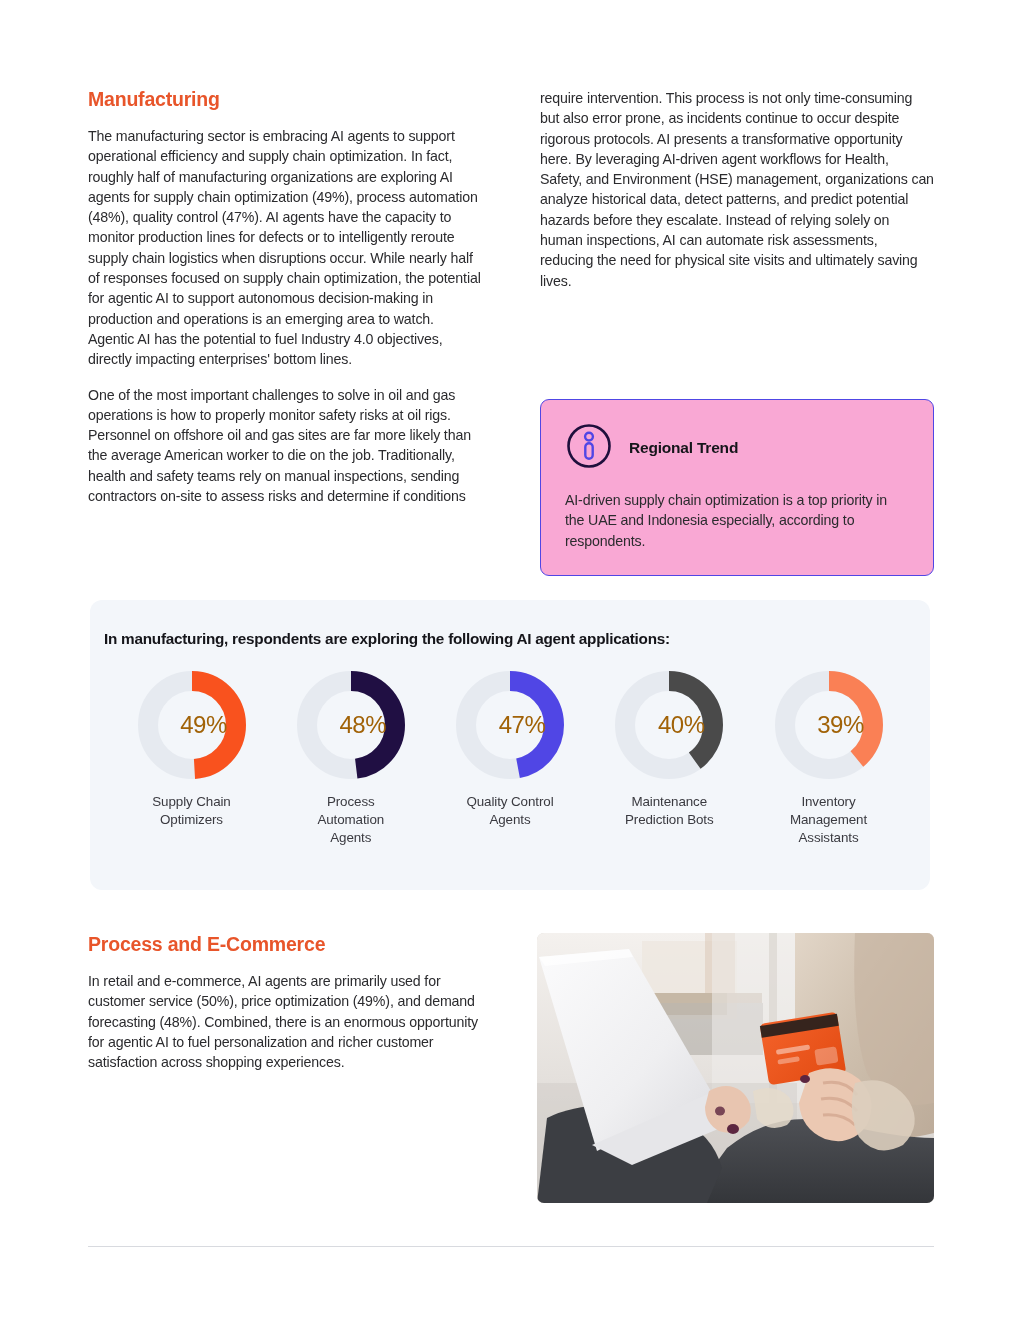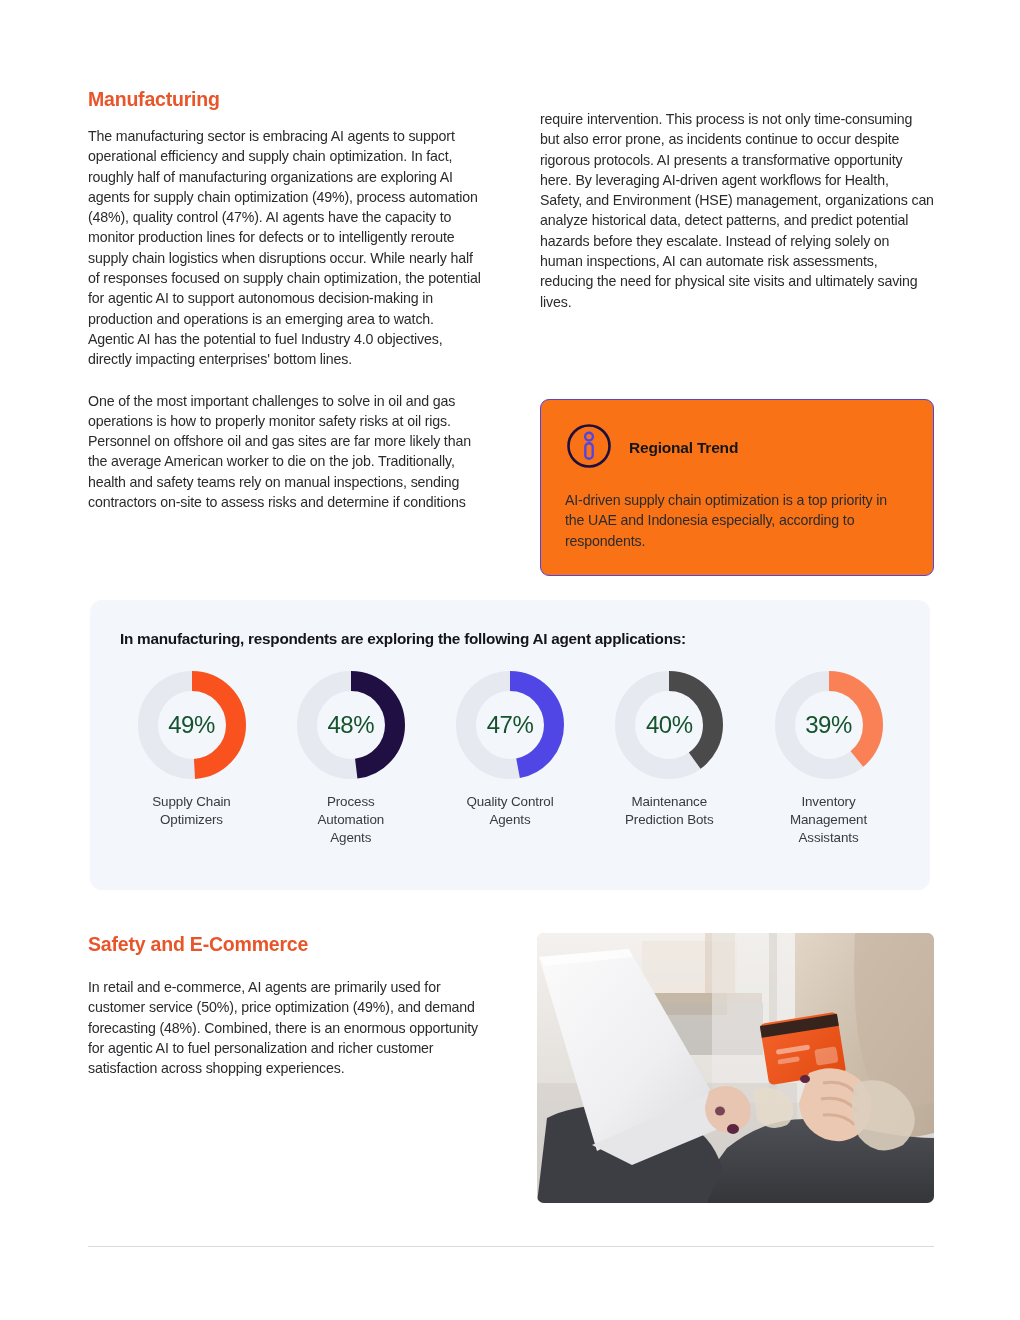--- a/index.html
+++ b/index.html
@@ -41,7 +41,7 @@
     letter-spacing: -0.15px;
     margin-bottom: 15px;
   }
-  p.body:last-child { margin-bottom: 0; margin-top: 21px; }
+  p.body:last-child { margin-bottom: 0; }
 
   
   .callout {

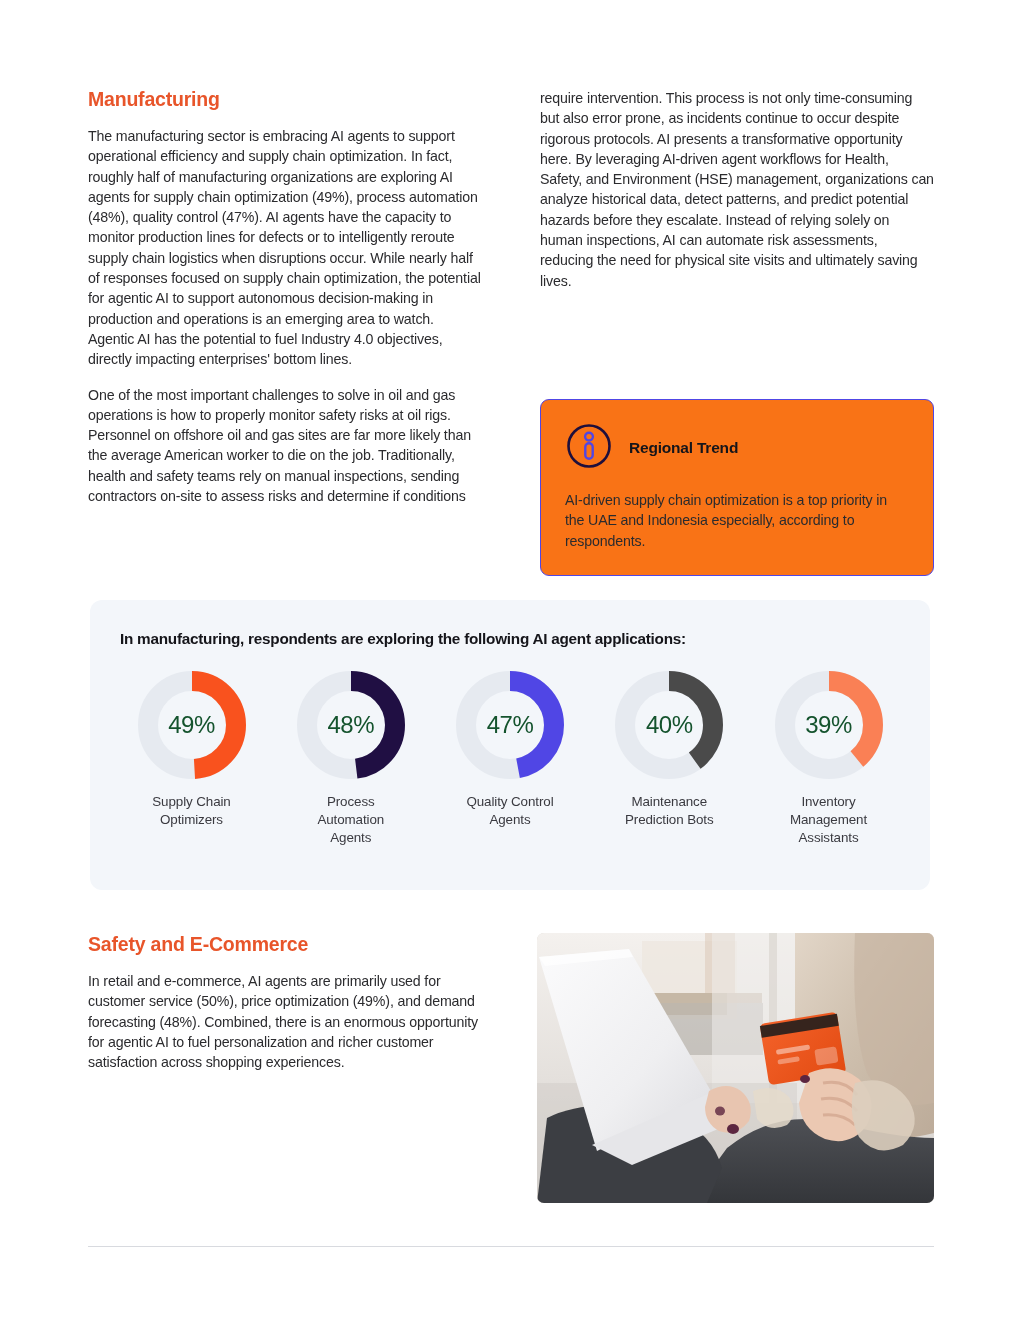--- a/index.html
+++ b/index.html
@@ -51,7 +51,7 @@
     border: 1.6px solid #5046E5;
     border-radius: 9px;
     padding: 22px 24px 24px 24px;
-    background: #f97316;
+    background: #f9a8d4;
   }
   .callout-head {
     display: flex;

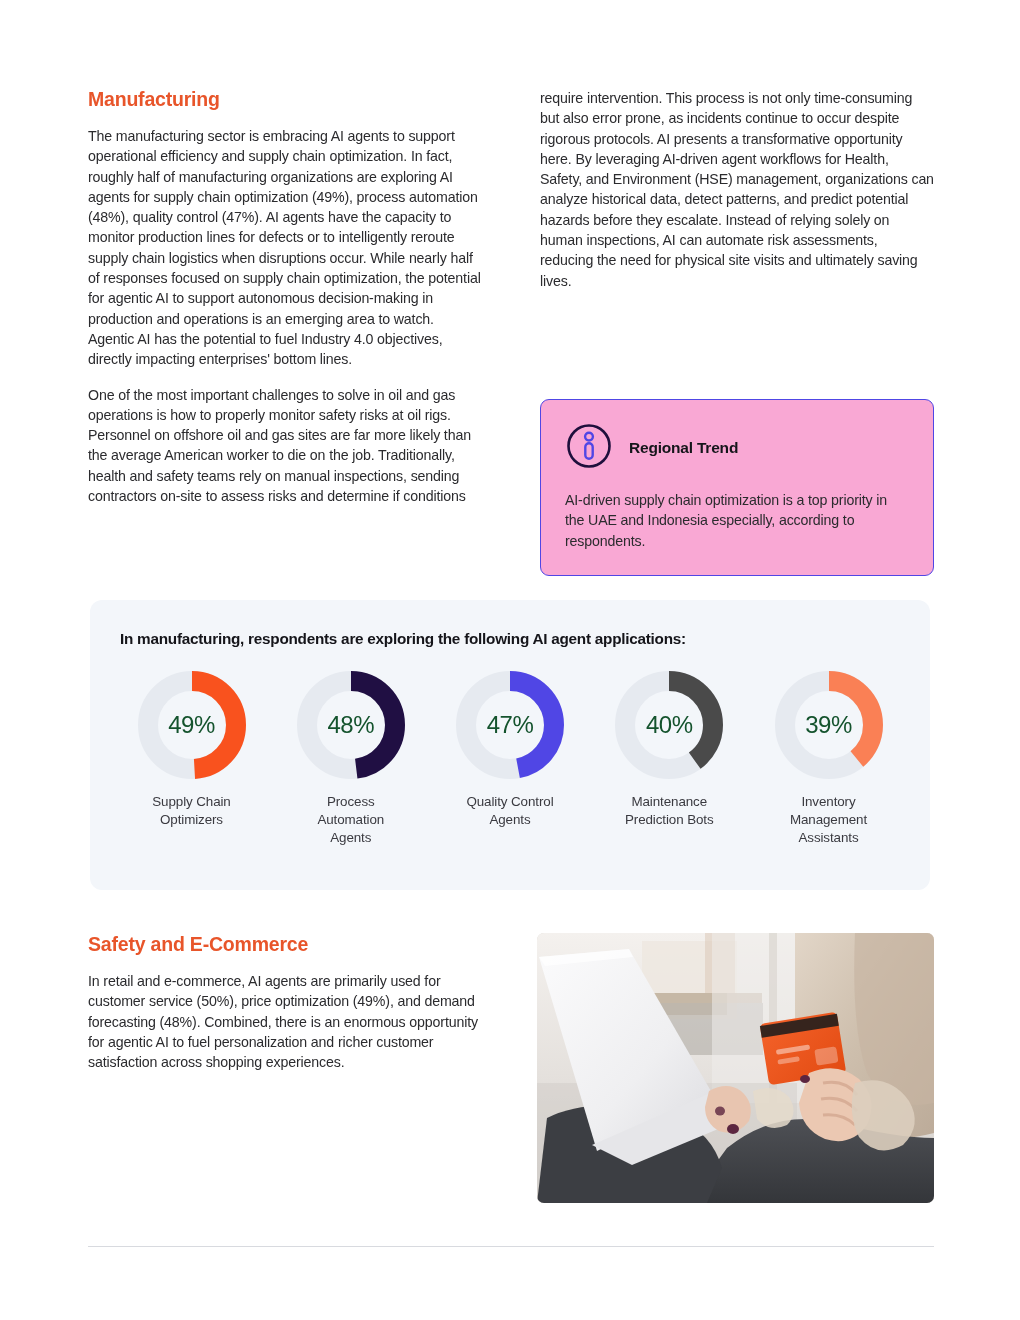--- a/index.html
+++ b/index.html
@@ -83,7 +83,7 @@
   }
   .chart-title {
     position: absolute;
-    left: 30px; top: 30px;
+    left: 14px; top: 30px;
     font-size: 15.3px;
     font-weight: bold;
     color: #15151A;

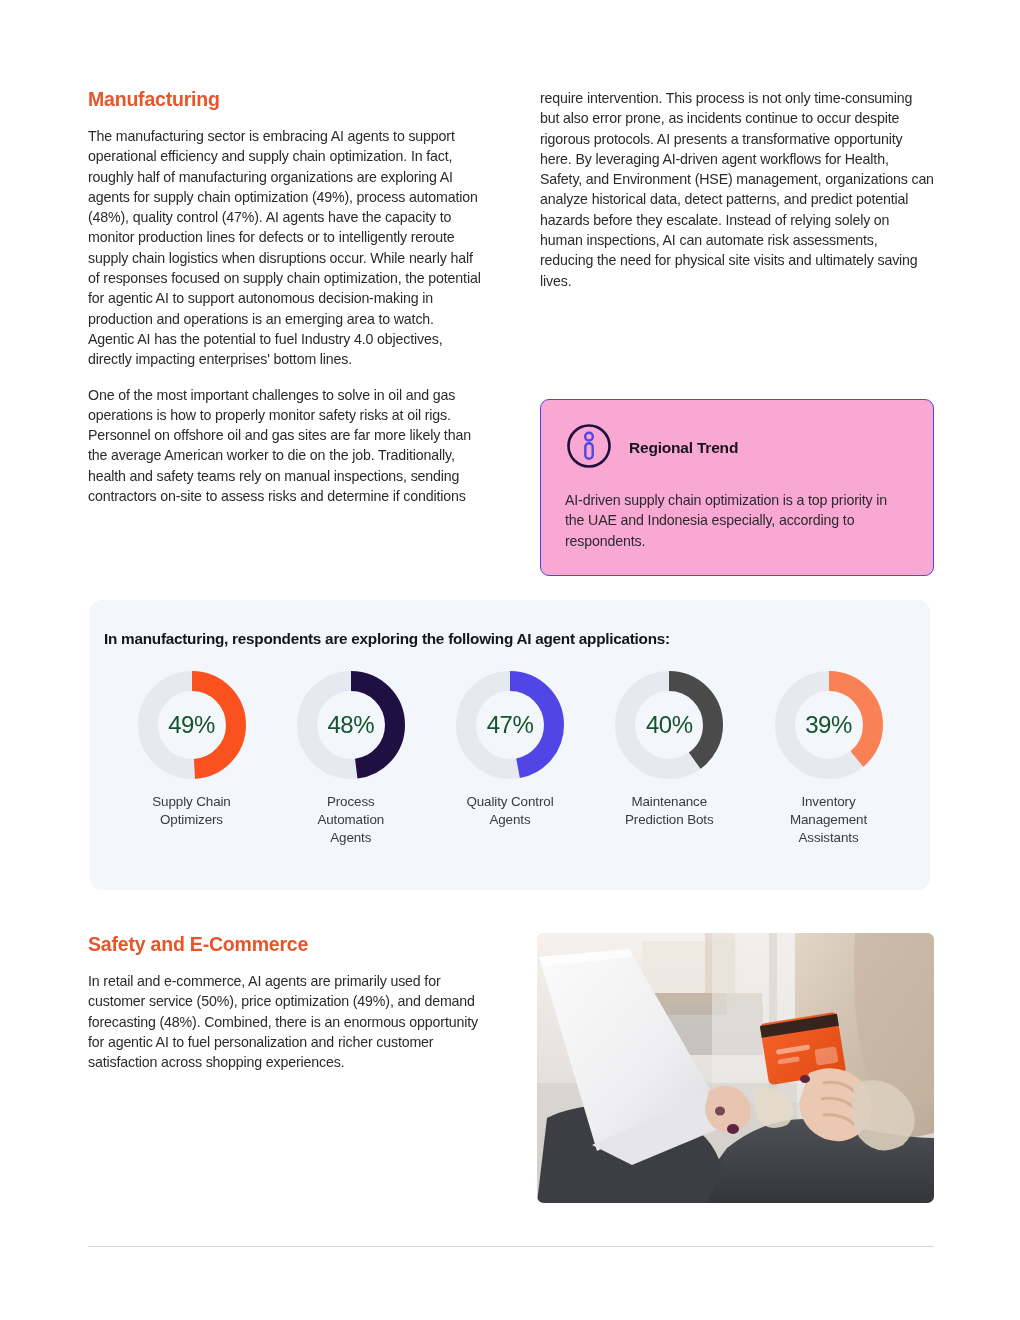--- a/index.html
+++ b/index.html
@@ -109,13 +109,13 @@
   .donut-wrap svg { display: block; }
   .donut-value {
     position: absolute;
-    left: 0; top: 0;
+    left: 12px; top: 0;
     width: 110px; height: 110px;
     display: flex;
     align-items: center;
     justify-content: center;
     font-size: 24px;
-    color: #14532d;
+    color: #a16207;
     letter-spacing: -0.5px;
   }
   .donut-label {

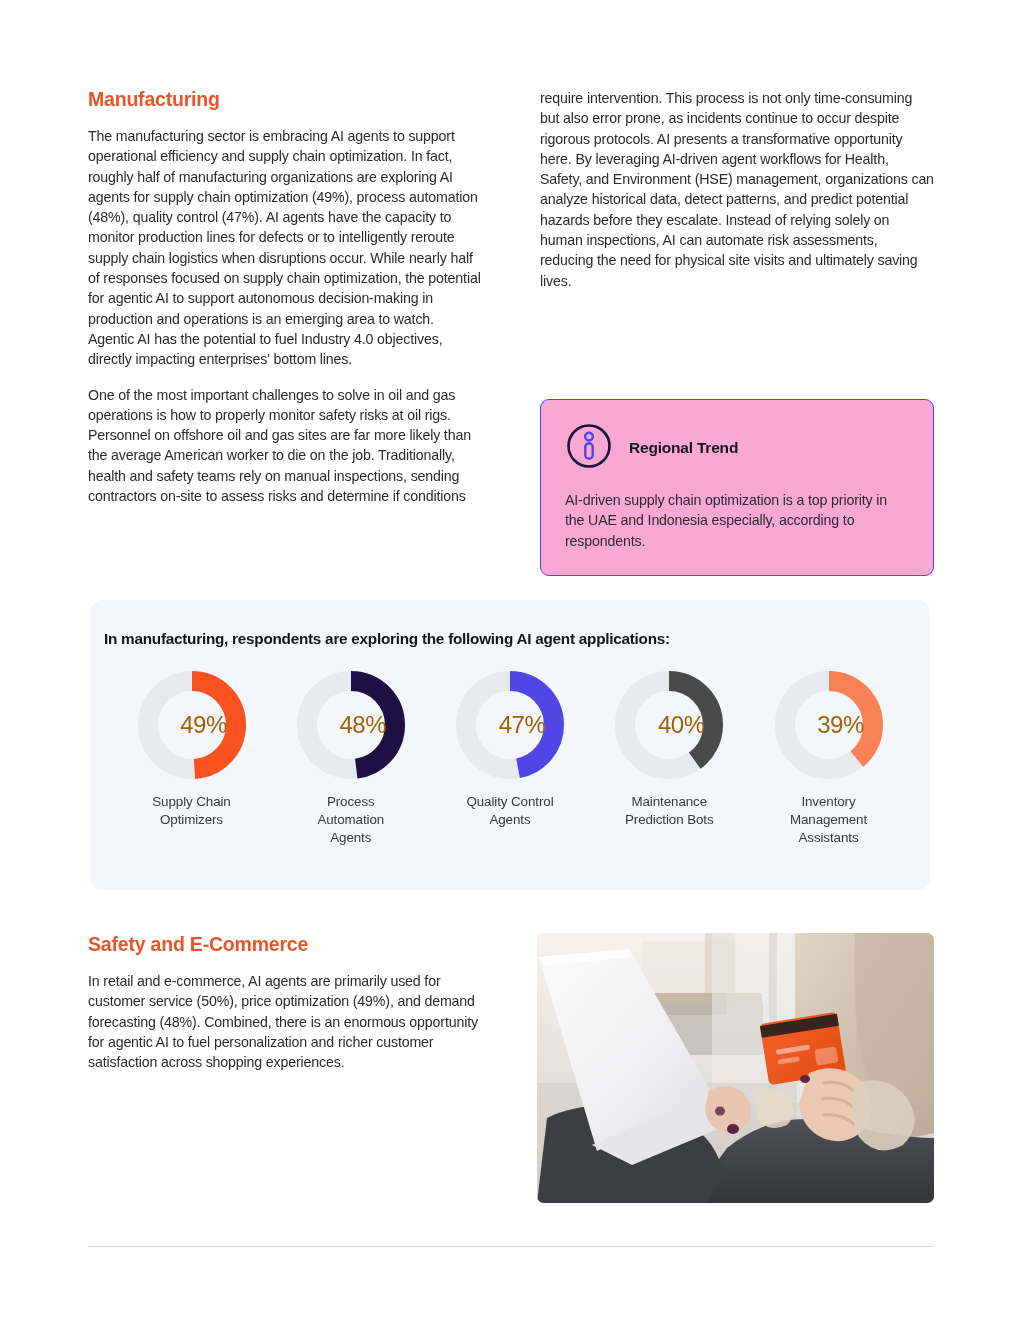--- a/index.html
+++ b/index.html
@@ -279,7 +279,7 @@
   </div>
 
   <div class="retail-text">
-    <h2 class="section-heading">Safety and E-Commerce</h2>
+    <h2 class="section-heading">Process and E-Commerce</h2>
     <p class="body">In retail and e-commerce, AI agents are primarily used for customer service (50%), price optimization (49%), and demand forecasting (48%). Combined, there is an enormous opportunity for agentic AI to fuel personalization and richer customer satisfaction across shopping experiences.</p>
   </div>
 

